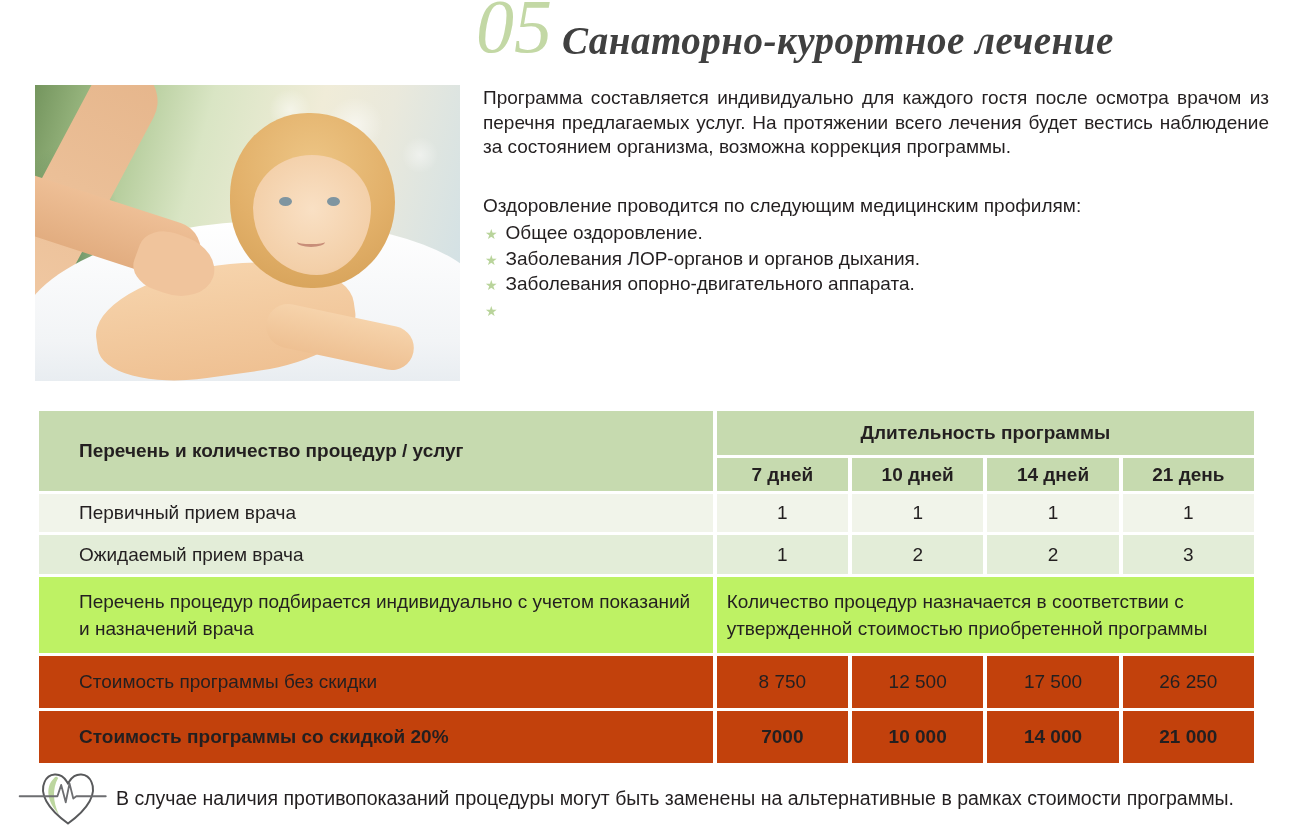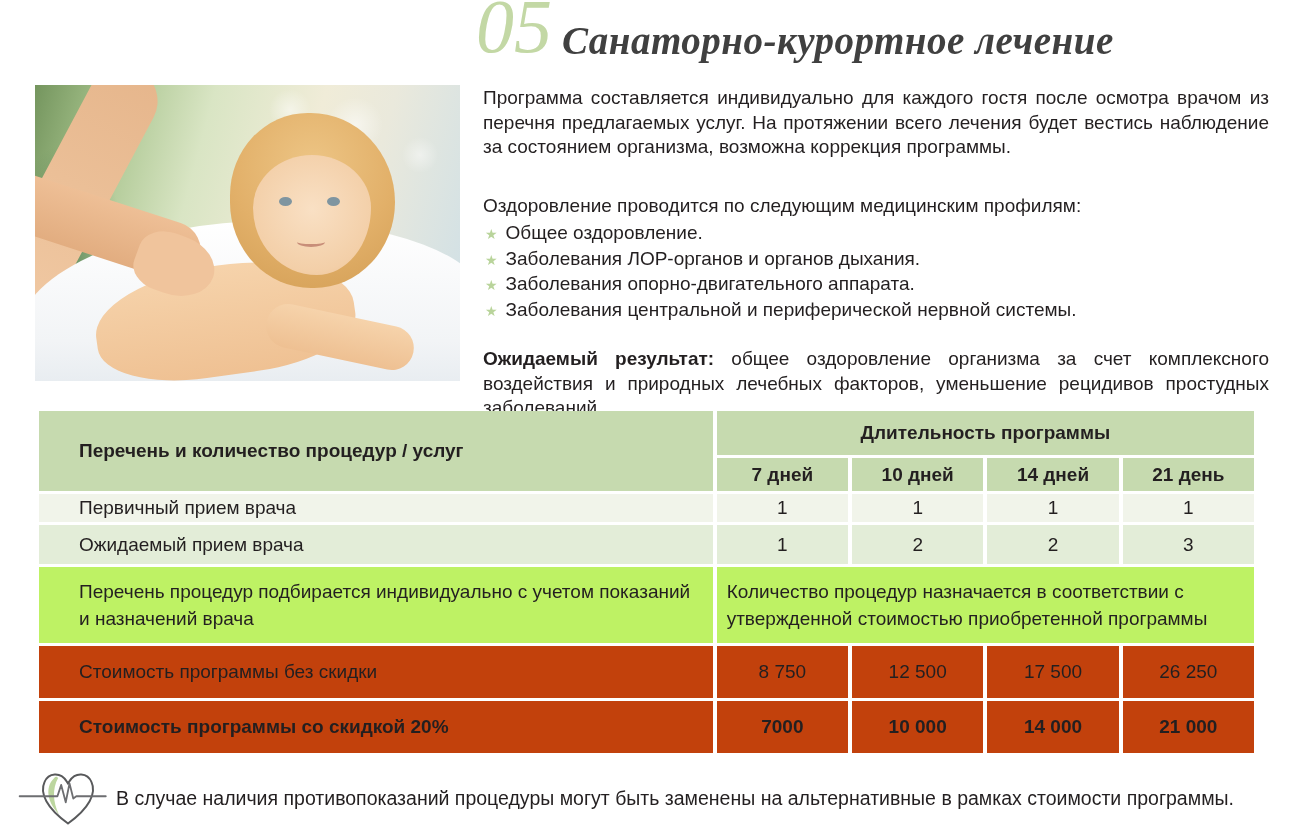--- a/index.html
+++ b/index.html
@@ -157,7 +157,6 @@
       </li>
       <li>
         <span class="star">★</span>
-        <span>Заболевания центральной и периферической нервной системы.</span>
       </li>
     </ul>
 

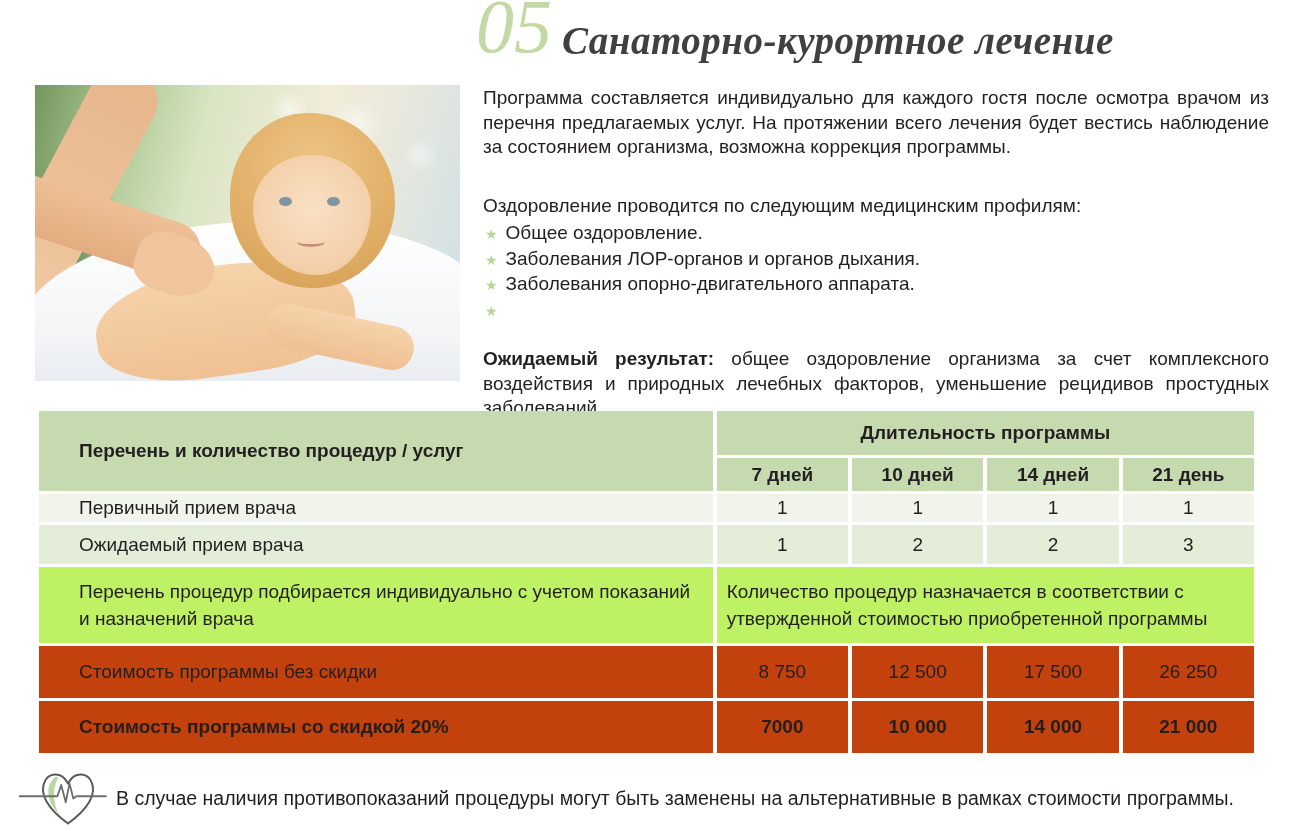--- a/index.html
+++ b/index.html
@@ -160,7 +160,6 @@
       </li>
     </ul>
 
-    <p class="expected"><b>Ожидаемый результат:</b><span> общее оздоровление организма за счет комплексного воздействия и природных лечебных факторов, уменьшение рецидивов простудных заболеваний.</span></p>
   </div>
 
   <table class="price-table">

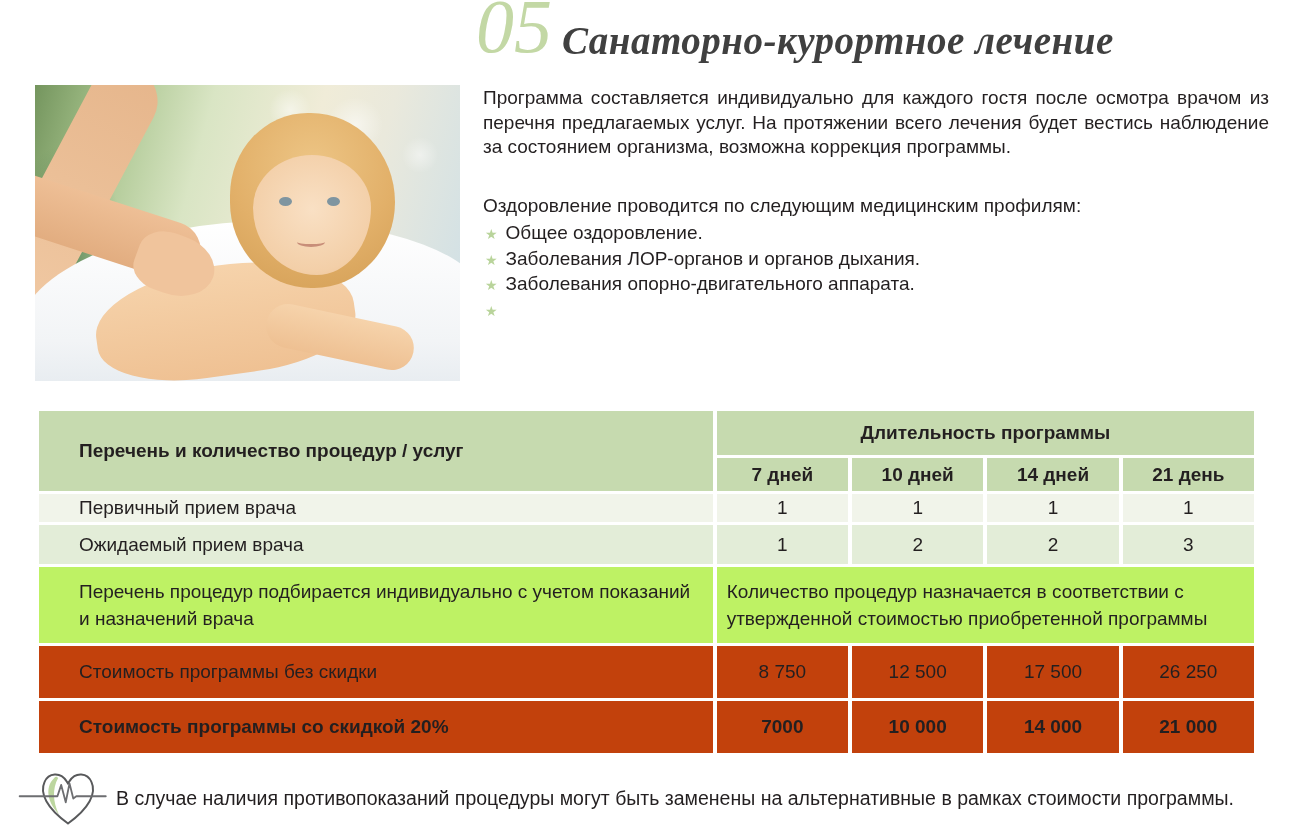--- a/index.html
+++ b/index.html
@@ -103,7 +103,7 @@
   .row-h2 td, .row-h2 th { height:33px; }
   .cell-label { text-align:left; padding-left:40px; }
   .cell-num { text-align:center; }
-  .r-light td { background:#f1f4ea; height:28px; }
+  .r-light td { background:#f1f4ea; height:38px; }
   .r-mid td { background:#e3edd8; height:39px; }
   .r-tall td { background:#bef264; height:76px; }
   .r-green td { background:#c2410c; height:52px; }

